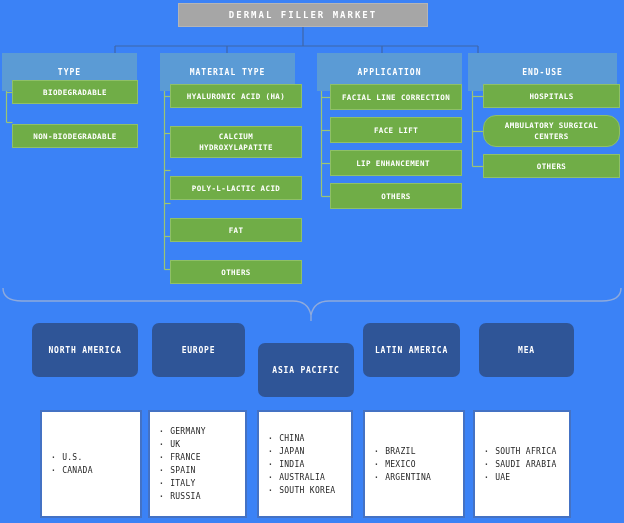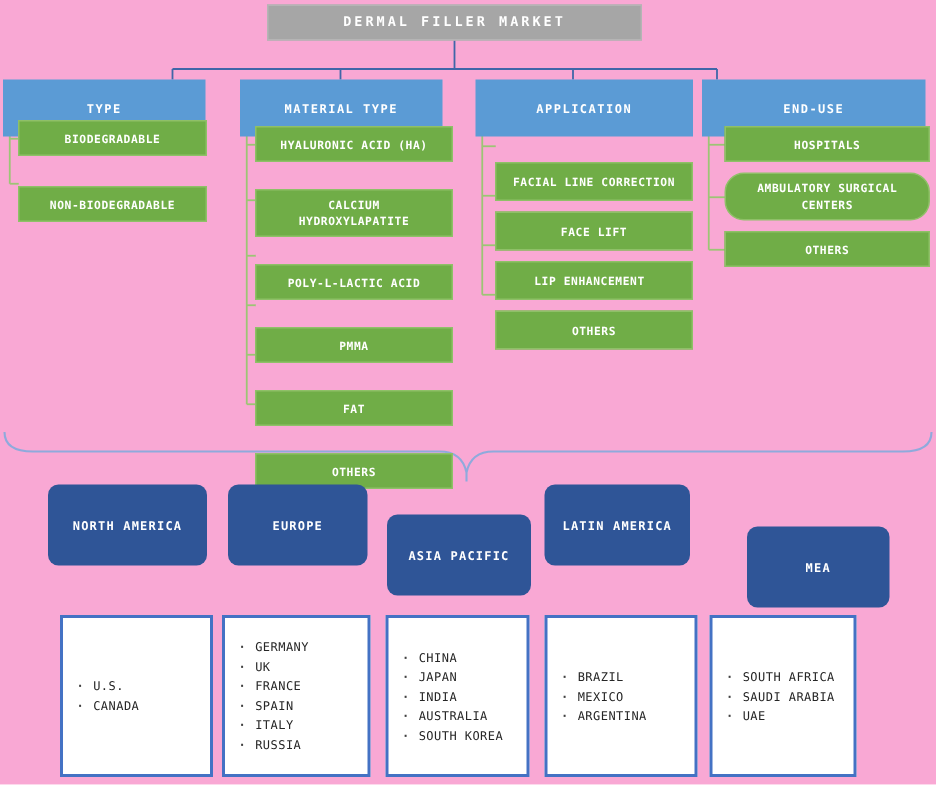--- a/index.html
+++ b/index.html
@@ -15,7 +15,7 @@
   }
   html,body{margin:0;padding:0;background:#ffffff;}
   .canvas{
-    position:relative;width:624px;height:523px;background:#f9a8d4;overflow:hidden;
+    position:relative;width:624px;height:523px;background:#3b82f6;overflow:hidden;
     font-family:"DejaVu Sans Mono","Liberation Mono",monospace;
   }
   .overlay{position:absolute;left:0;top:0;width:624px;height:523px;pointer-events:none;}

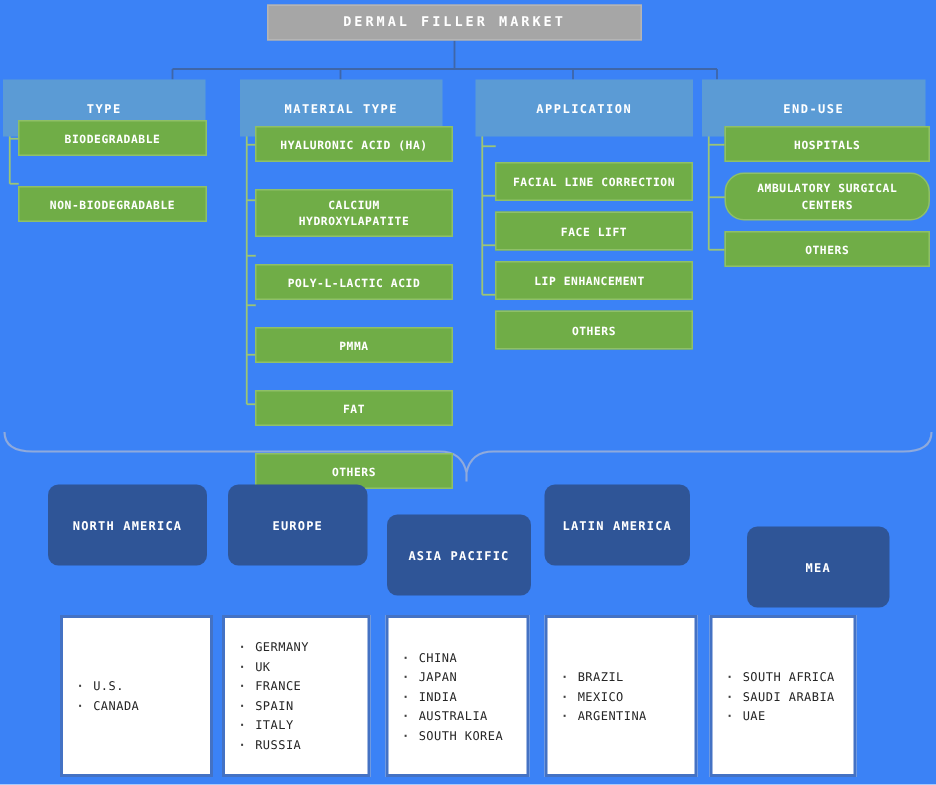--- a/index.html
+++ b/index.html
@@ -112,7 +112,7 @@
       </div>
       <div class="seg-header" style="left: 317px; width: 145px;">APPLICATION</div>
       <div class="seg-items" style="left: 330px; top: 84px; width: 132px; gap: 7px;">
-        <div class="seg-item" style="min-height: 26px; padding-left: 6px; padding-right: 6px; margin-top: 24px;">FACIAL LINE CORRECTION</div>
+        <div class="seg-item" style="min-height: 26px; padding-left: 6px; padding-right: 6px;">FACIAL LINE CORRECTION</div>
         <div class="seg-item" style="min-height: 26px; padding-left: 6px; padding-right: 6px;">FACE LIFT</div>
         <div class="seg-item" style="min-height: 26px; padding-left: 0; padding-right: 6px;">LIP ENHANCEMENT</div>
         <div class="seg-item" style="min-height: 26px; padding-left: 6px; padding-right: 6px;">OTHERS</div>

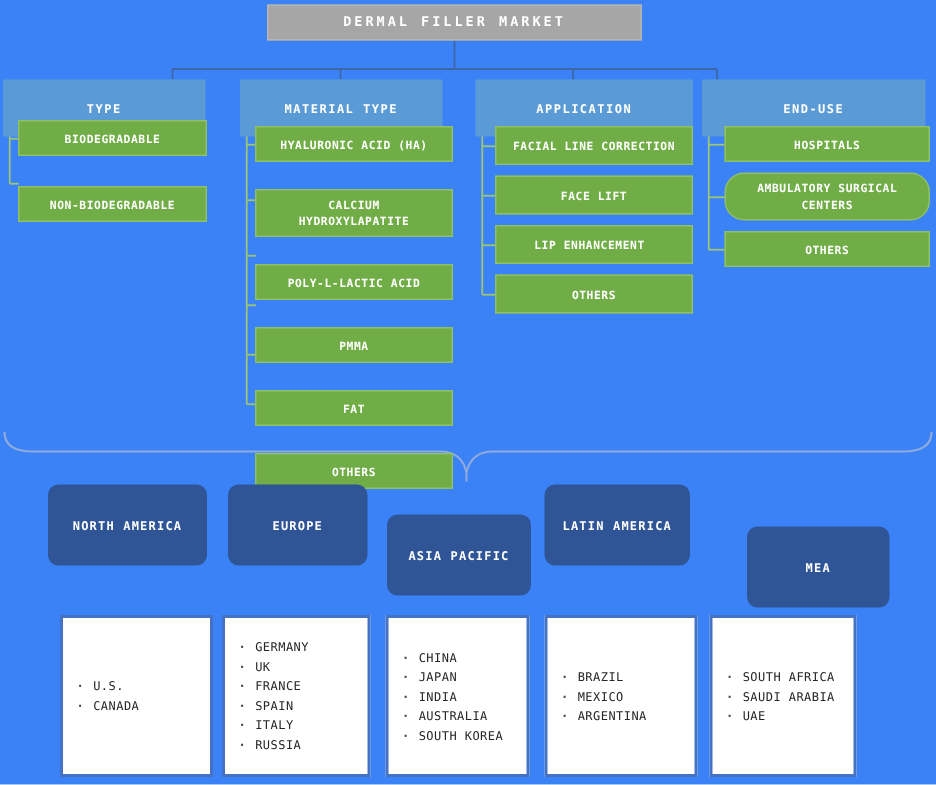--- a/index.html
+++ b/index.html
@@ -106,7 +106,6 @@
         <div class="seg-item" style="min-height: 24px; padding-left: 12px; padding-right: 12px;">HYALURONIC ACID (HA)</div>
         <div class="seg-item" style="min-height: 24px; padding-left: 12px; padding-right: 12px;">CALCIUM HYDROXYLAPATITE</div>
         <div class="seg-item" style="min-height: 24px; padding-left: 12px; padding-right: 12px;">POLY-L-LACTIC ACID</div>
-        <div class="seg-item" style="min-height: 24px; padding-left: 12px; padding-right: 12px;">PMMA</div>
         <div class="seg-item" style="min-height: 24px; padding-left: 12px; padding-right: 12px;">FAT</div>
         <div class="seg-item" style="min-height: 24px; padding-left: 12px; padding-right: 12px;">OTHERS</div>
       </div>

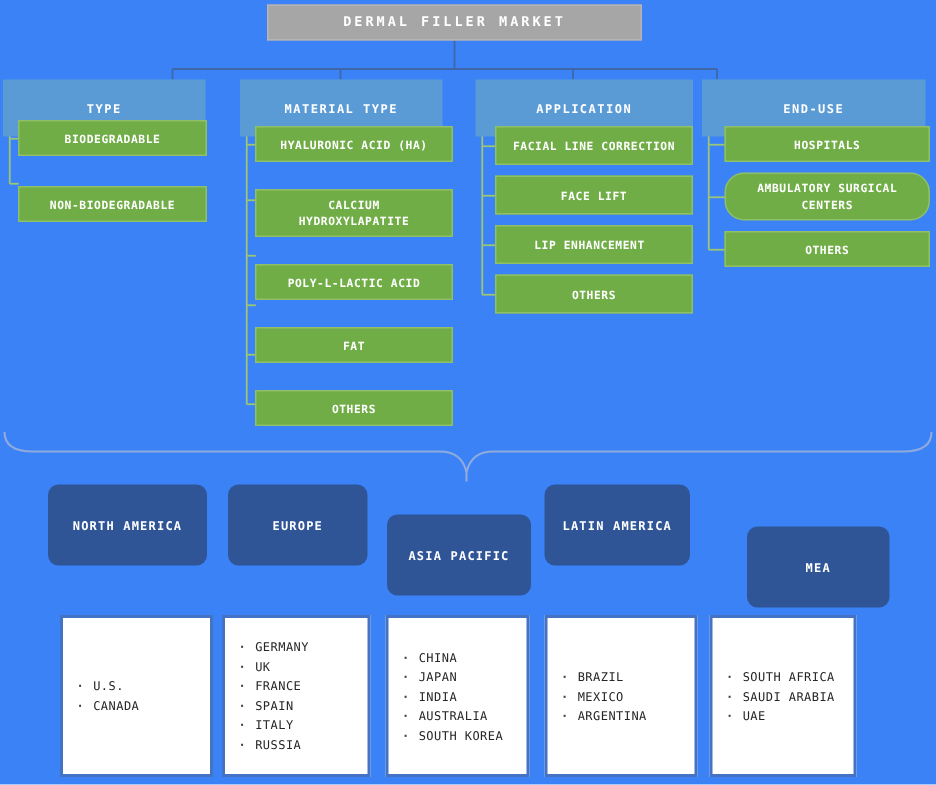--- a/index.html
+++ b/index.html
@@ -128,7 +128,7 @@
       <div class="region-box" style="left: 152px; width: 93px;">EUROPE</div>
       <div class="region-box" style="left: 258px; width: 96px; margin-top: 20px;">ASIA PACIFIC</div>
       <div class="region-box" style="left: 363px; width: 97px;">LATIN AMERICA</div>
-      <div class="region-box" style="left: 498px; width: 95px; margin-top: 28px;">MEA</div>
+      <div class="region-box" style="left: 479px; width: 95px;">MEA</div>
     </div>
   <div id="countries-layer">
       <div class="country-box" style="left: 40px; width: 102px;">

